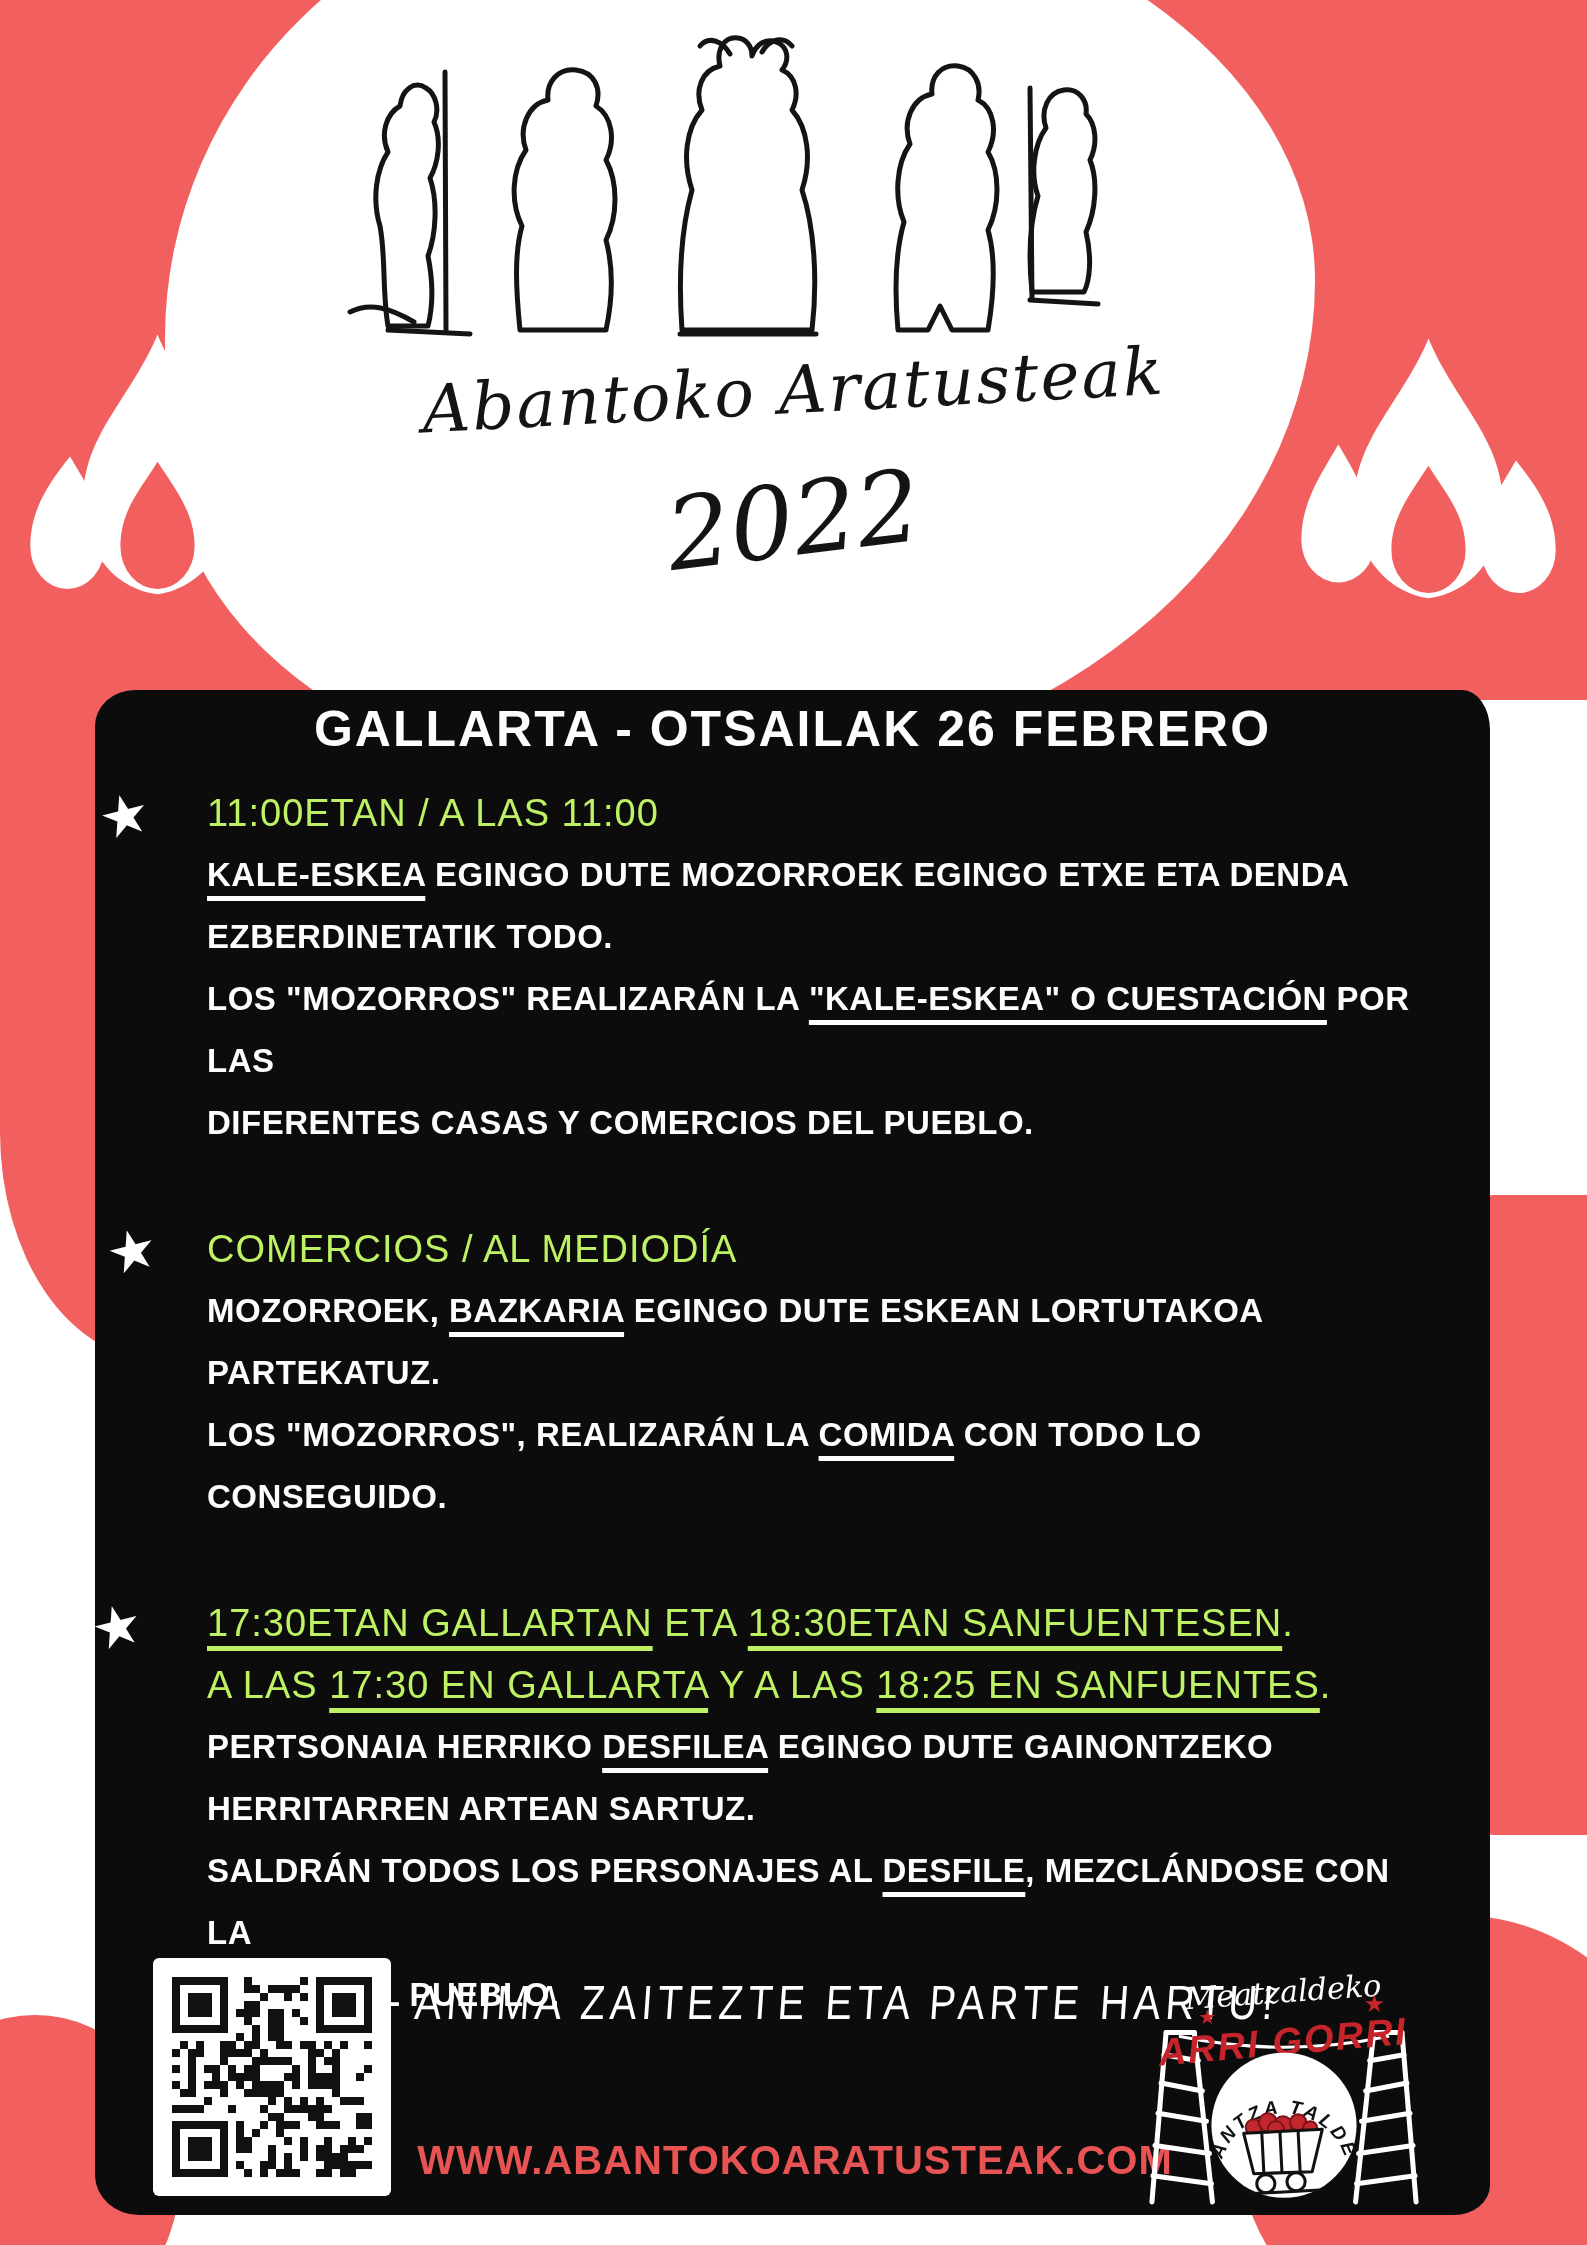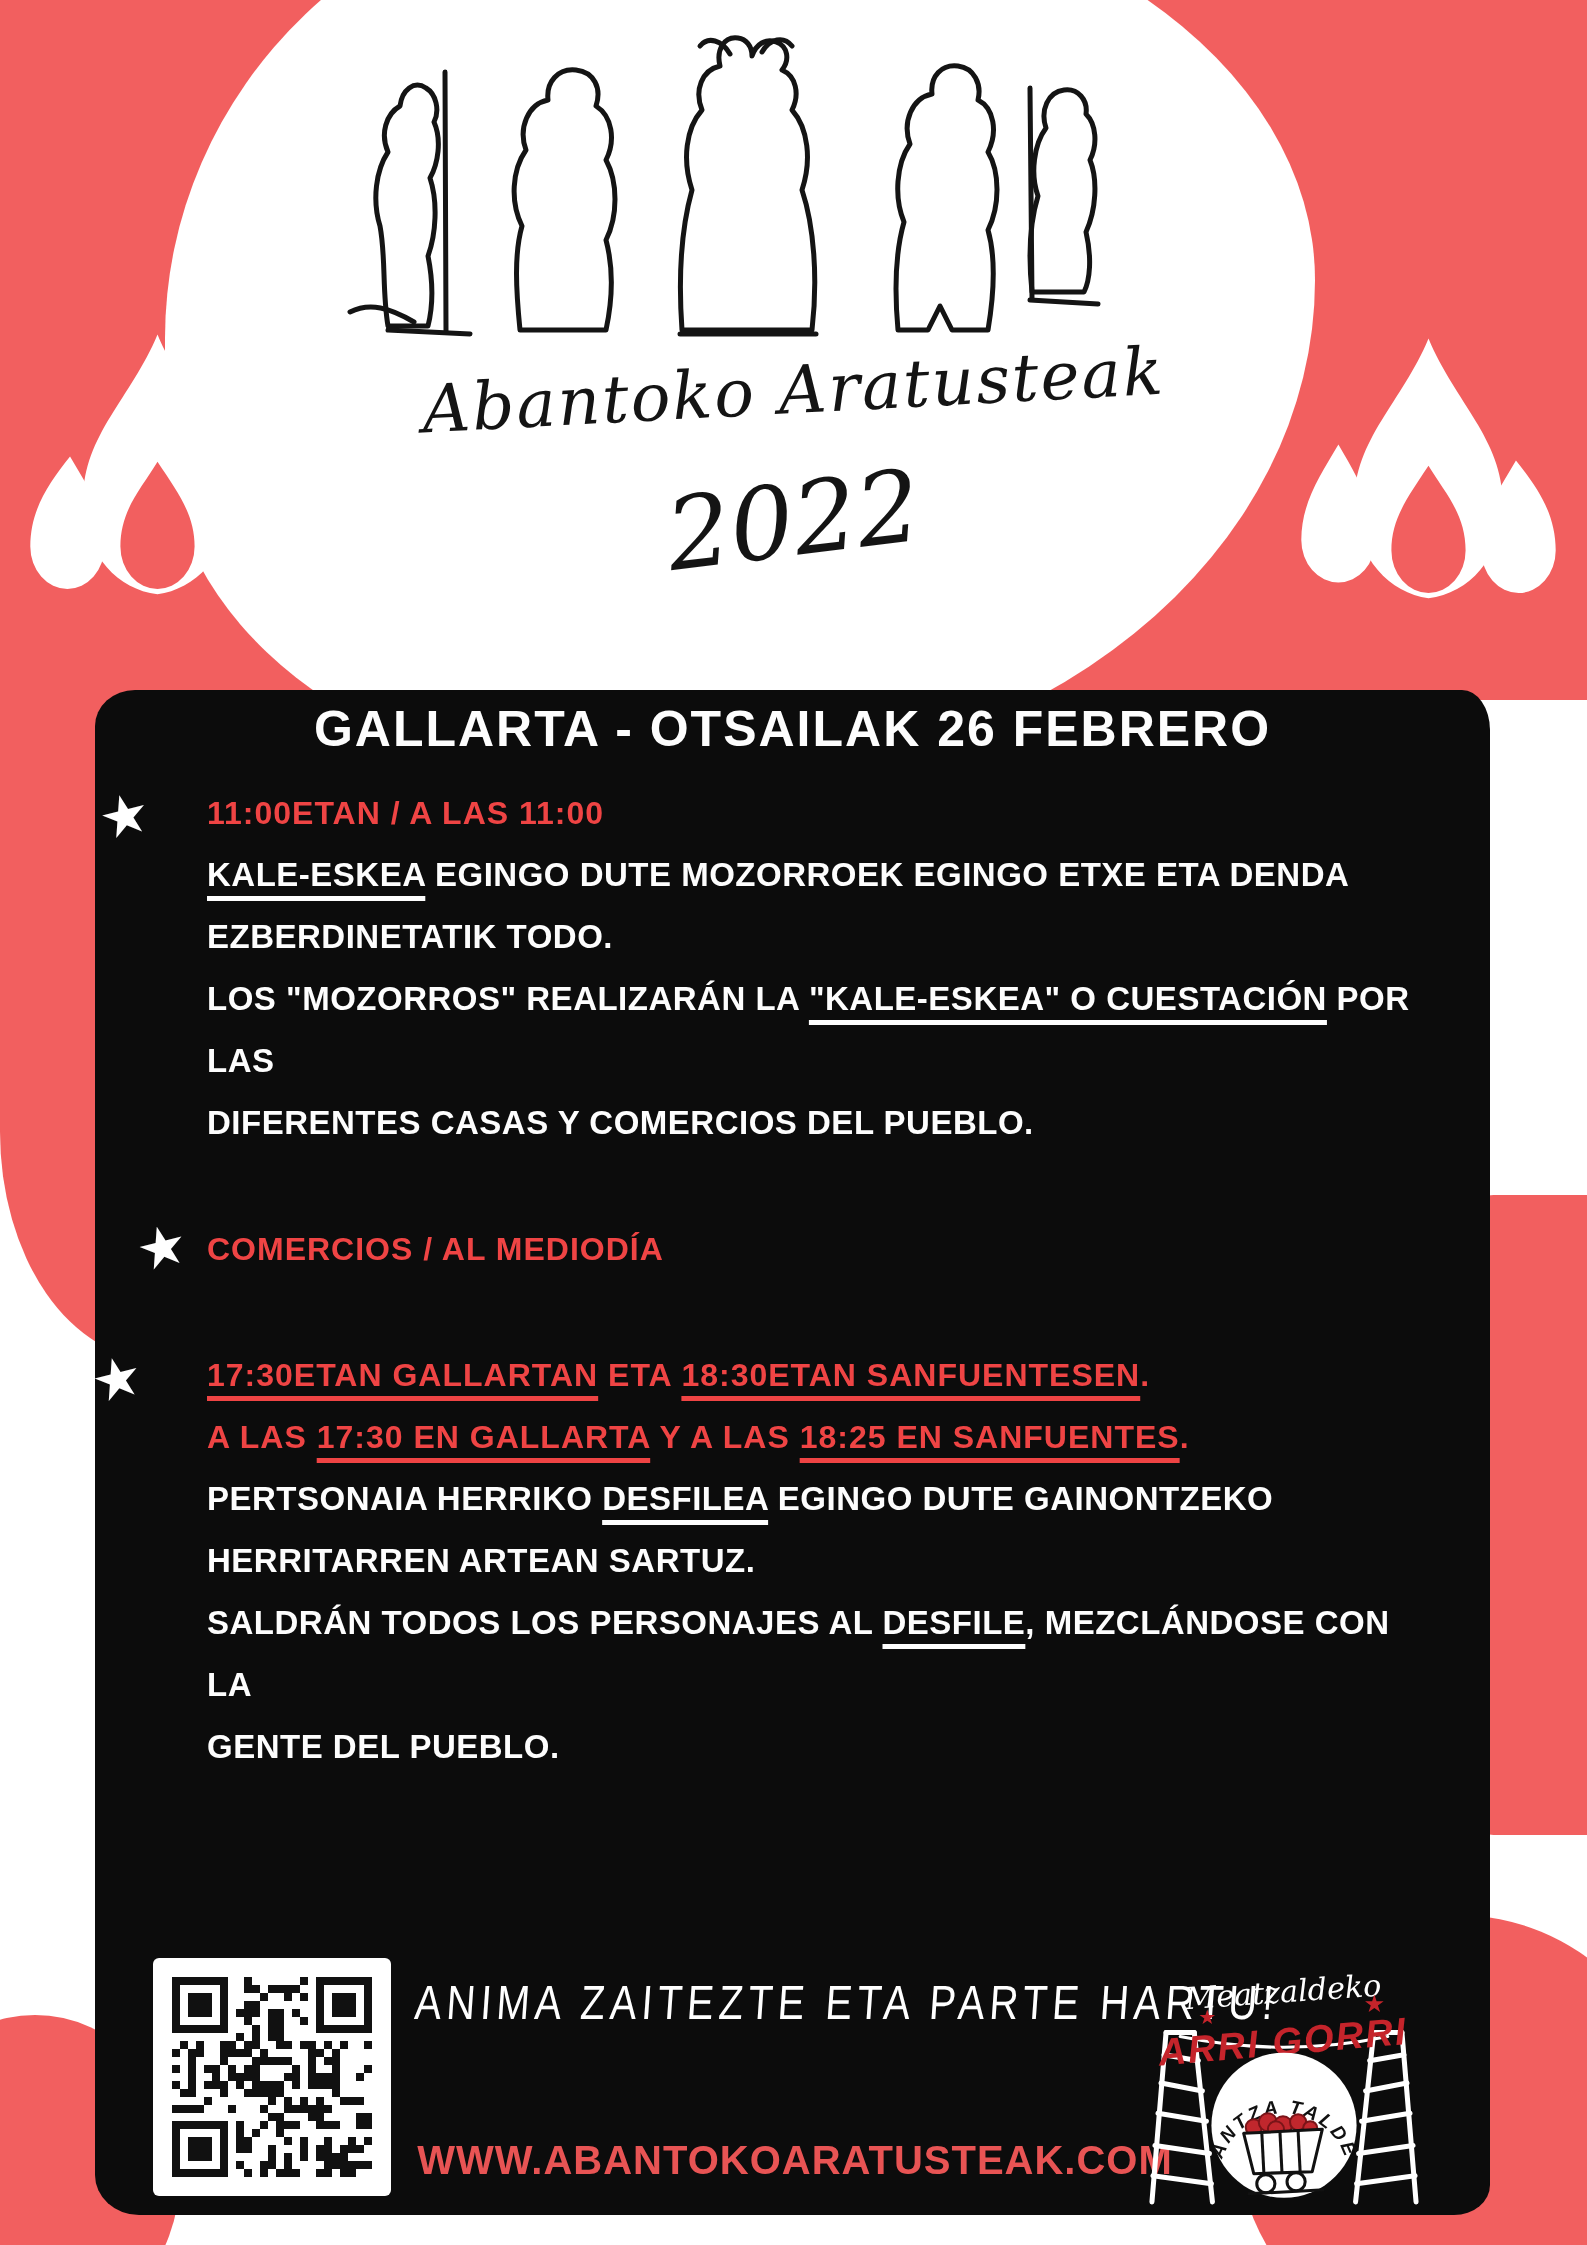--- a/index.html
+++ b/index.html
@@ -39,7 +39,7 @@
   .section{display:flex;margin-bottom:64px;}
   .star{flex:0 0 70px;font-size:56px;line-height:62px;color:#ffffff;transform:rotate(-14deg);margin-top:-4px;}
   .sec-content{flex:1;}
-  .sec-heading{color:#ef4444;font-weight:bold;font-size:32px;}
+  .sec-heading{color:#bef264;font-weight:normal;font-size:38px;}
   .sec-heading .h-line{line-height:62px;letter-spacing:1px;}
   .sec-body{color:#fdfdfd;font-weight:bold;font-size:33px;}
   .sec-body .b-line{line-height:62px;letter-spacing:0.5px;}

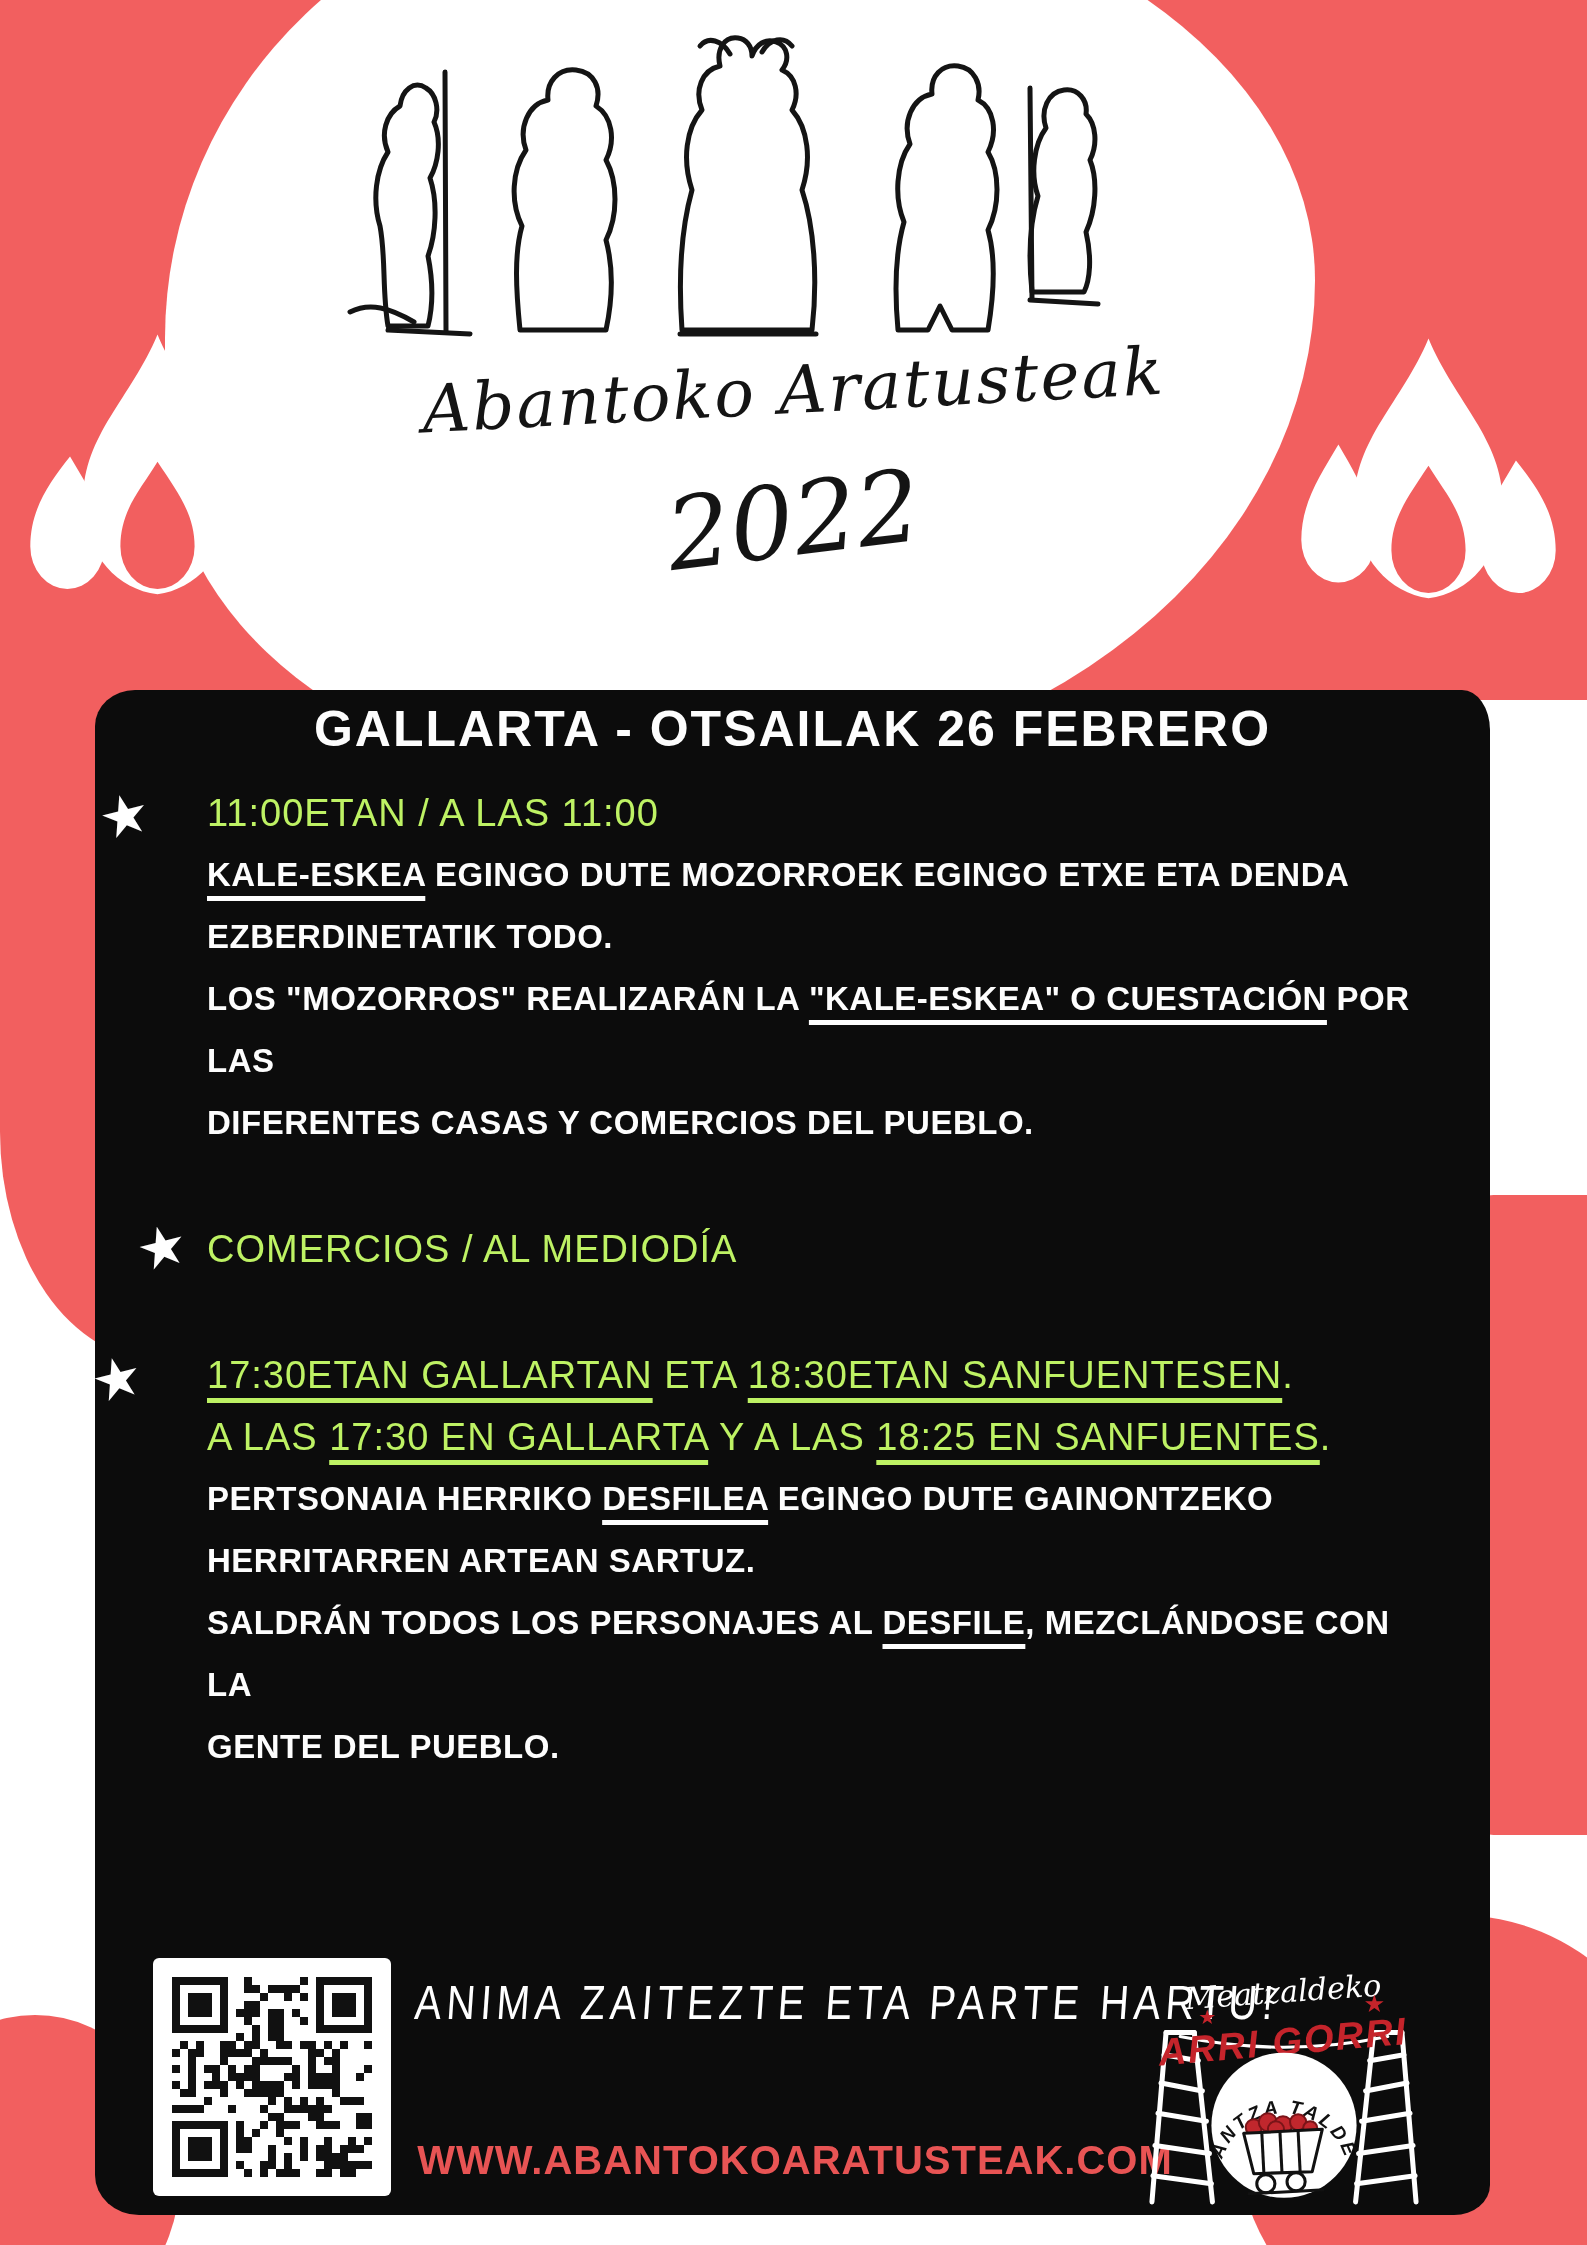--- a/index.html
+++ b/index.html
@@ -125,6 +125,11 @@
           <div class="sec-content">
             <div class="sec-heading">
               <div class="h-line"><span>COMERCIOS / AL MEDIODÍA</span></div>
+            </div>
+            <div class="sec-body">
+              <div class="b-line"><span>MOZORROEK, </span><span class="u">BAZKARIA</span><span> EGINGO DUTE ESKEAN LORTUTAKOA</span></div>
+              <div class="b-line"><span>PARTEKATUZ.</span></div>
+              <div class="b-line"><span>LOS "MOZORROS", REALIZARÁN LA </span><span class="u">COMIDA</span><span> CON TODO LO CONSEGUIDO.</span></div>
             </div>
           </div>
         </div>

